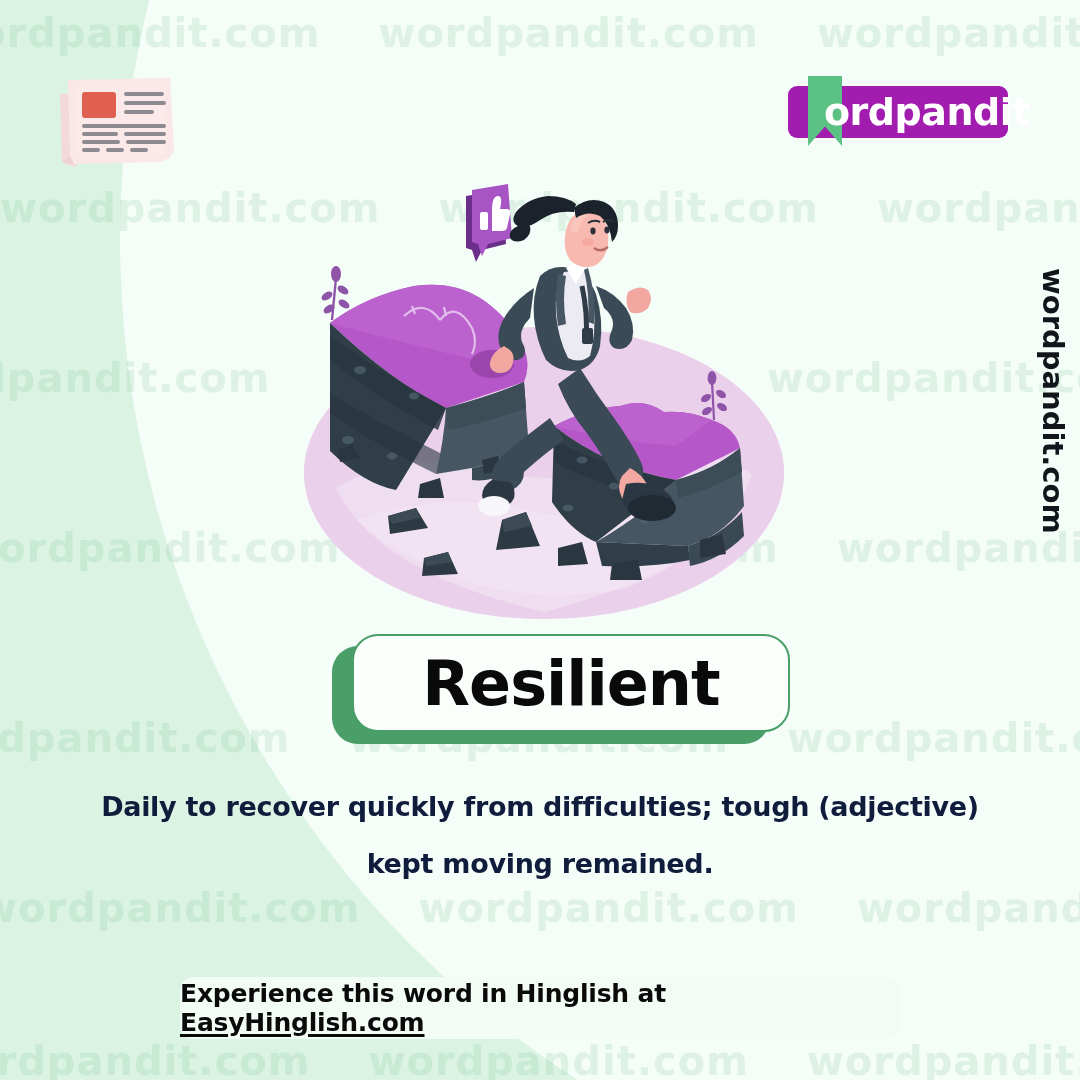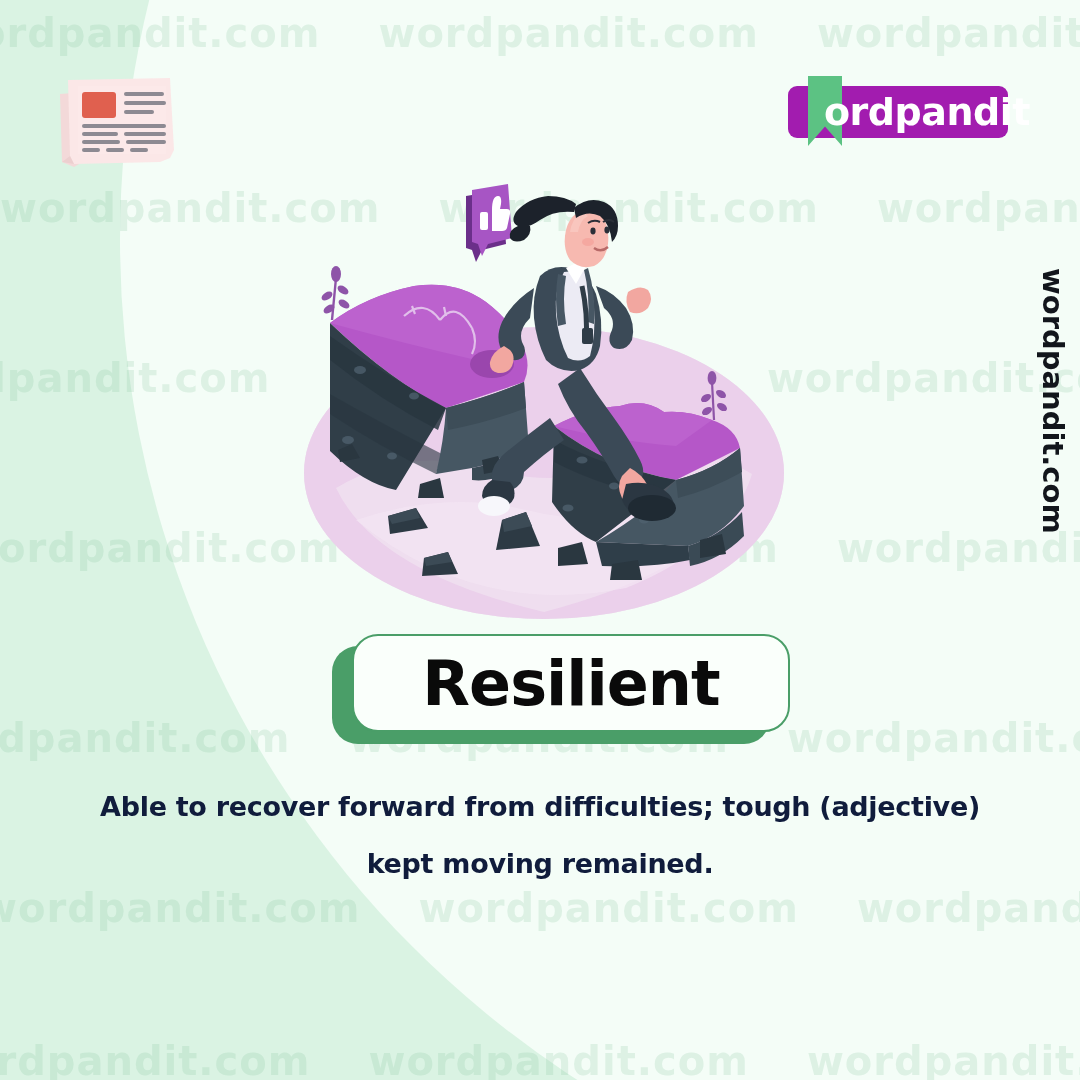--- a/index.html
+++ b/index.html
@@ -425,7 +425,7 @@
   </div>
 
   <div class="definition">
-    <div class="def-line">Able to recover forward from difficulties; tough (adjective)</div>
+    <div class="def-line">Daily to recover quickly from difficulties; tough (adjective)</div>
     <div class="def-line">kept moving remained.</div>
   </div>
 

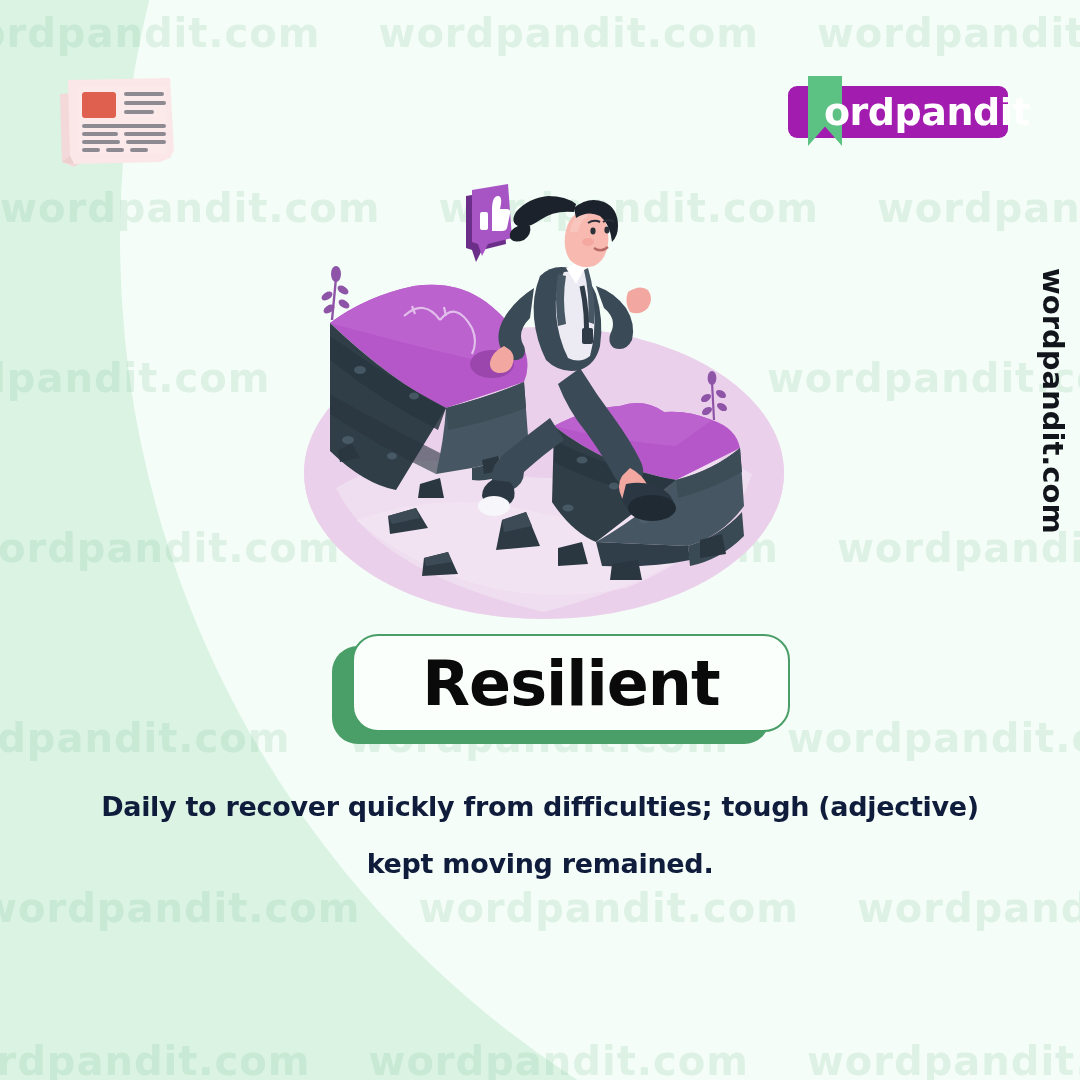--- a/index.html
+++ b/index.html
@@ -429,6 +429,9 @@
     <div class="def-line">kept moving remained.</div>
   </div>
 
+  <div class="footer-card">
+    <span class="footer-text"><span>Experience this word in Hinglish at </span><span class="footer-link">EasyHinglish.com</span></span>
+  </div>
 
 </div>
 

